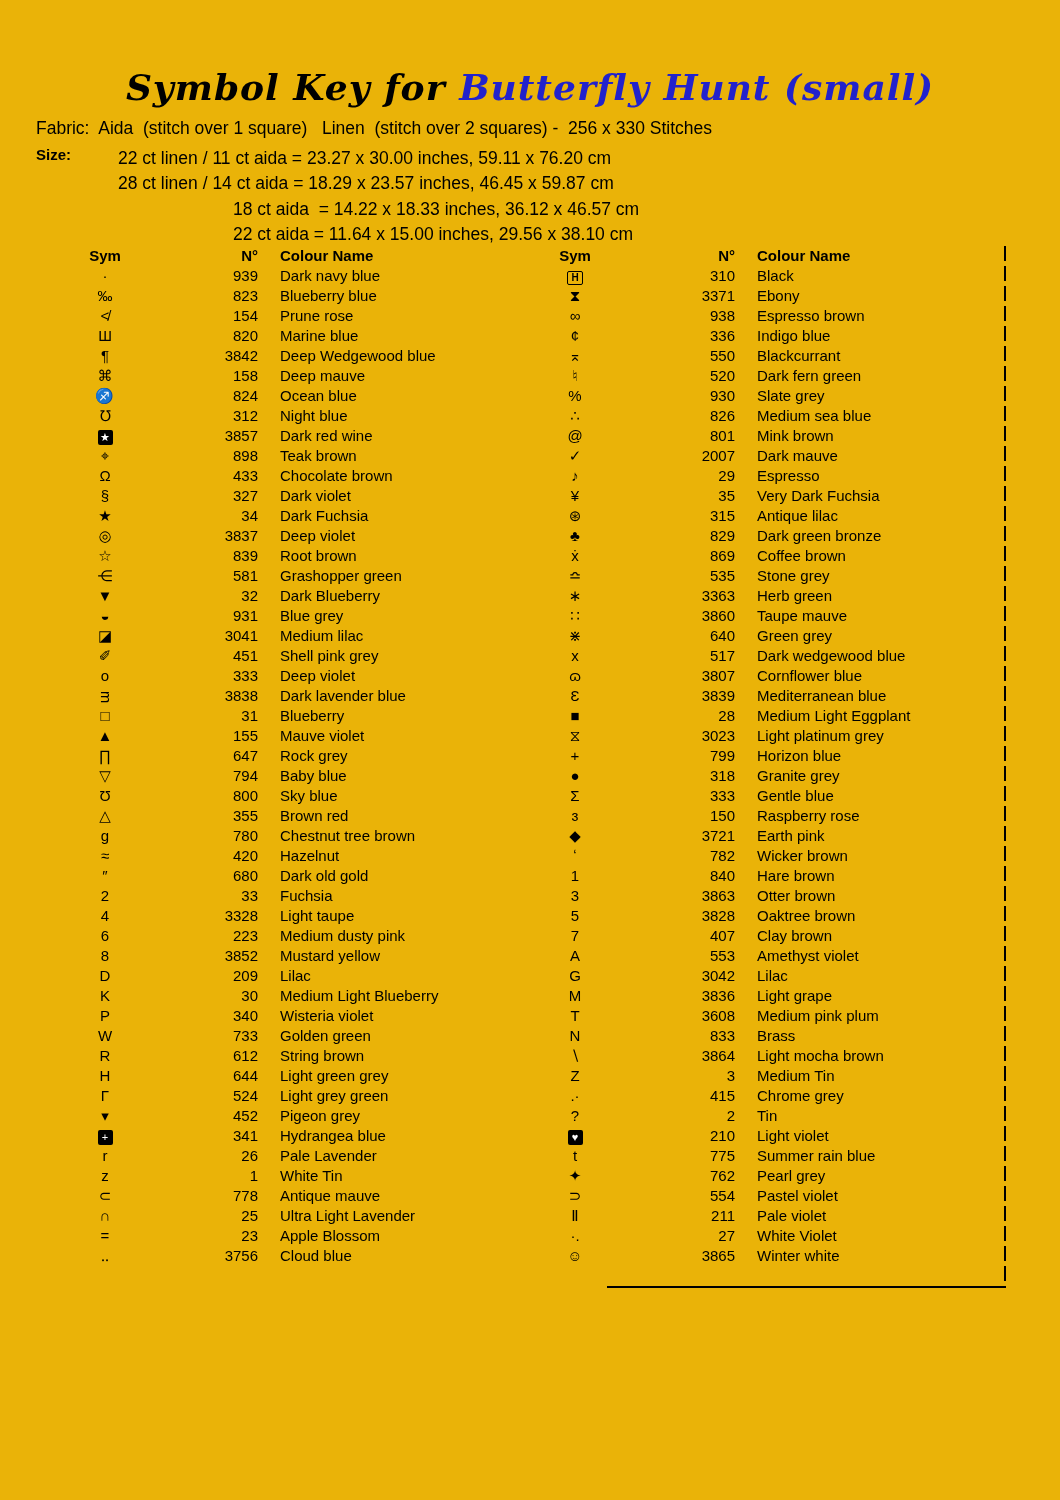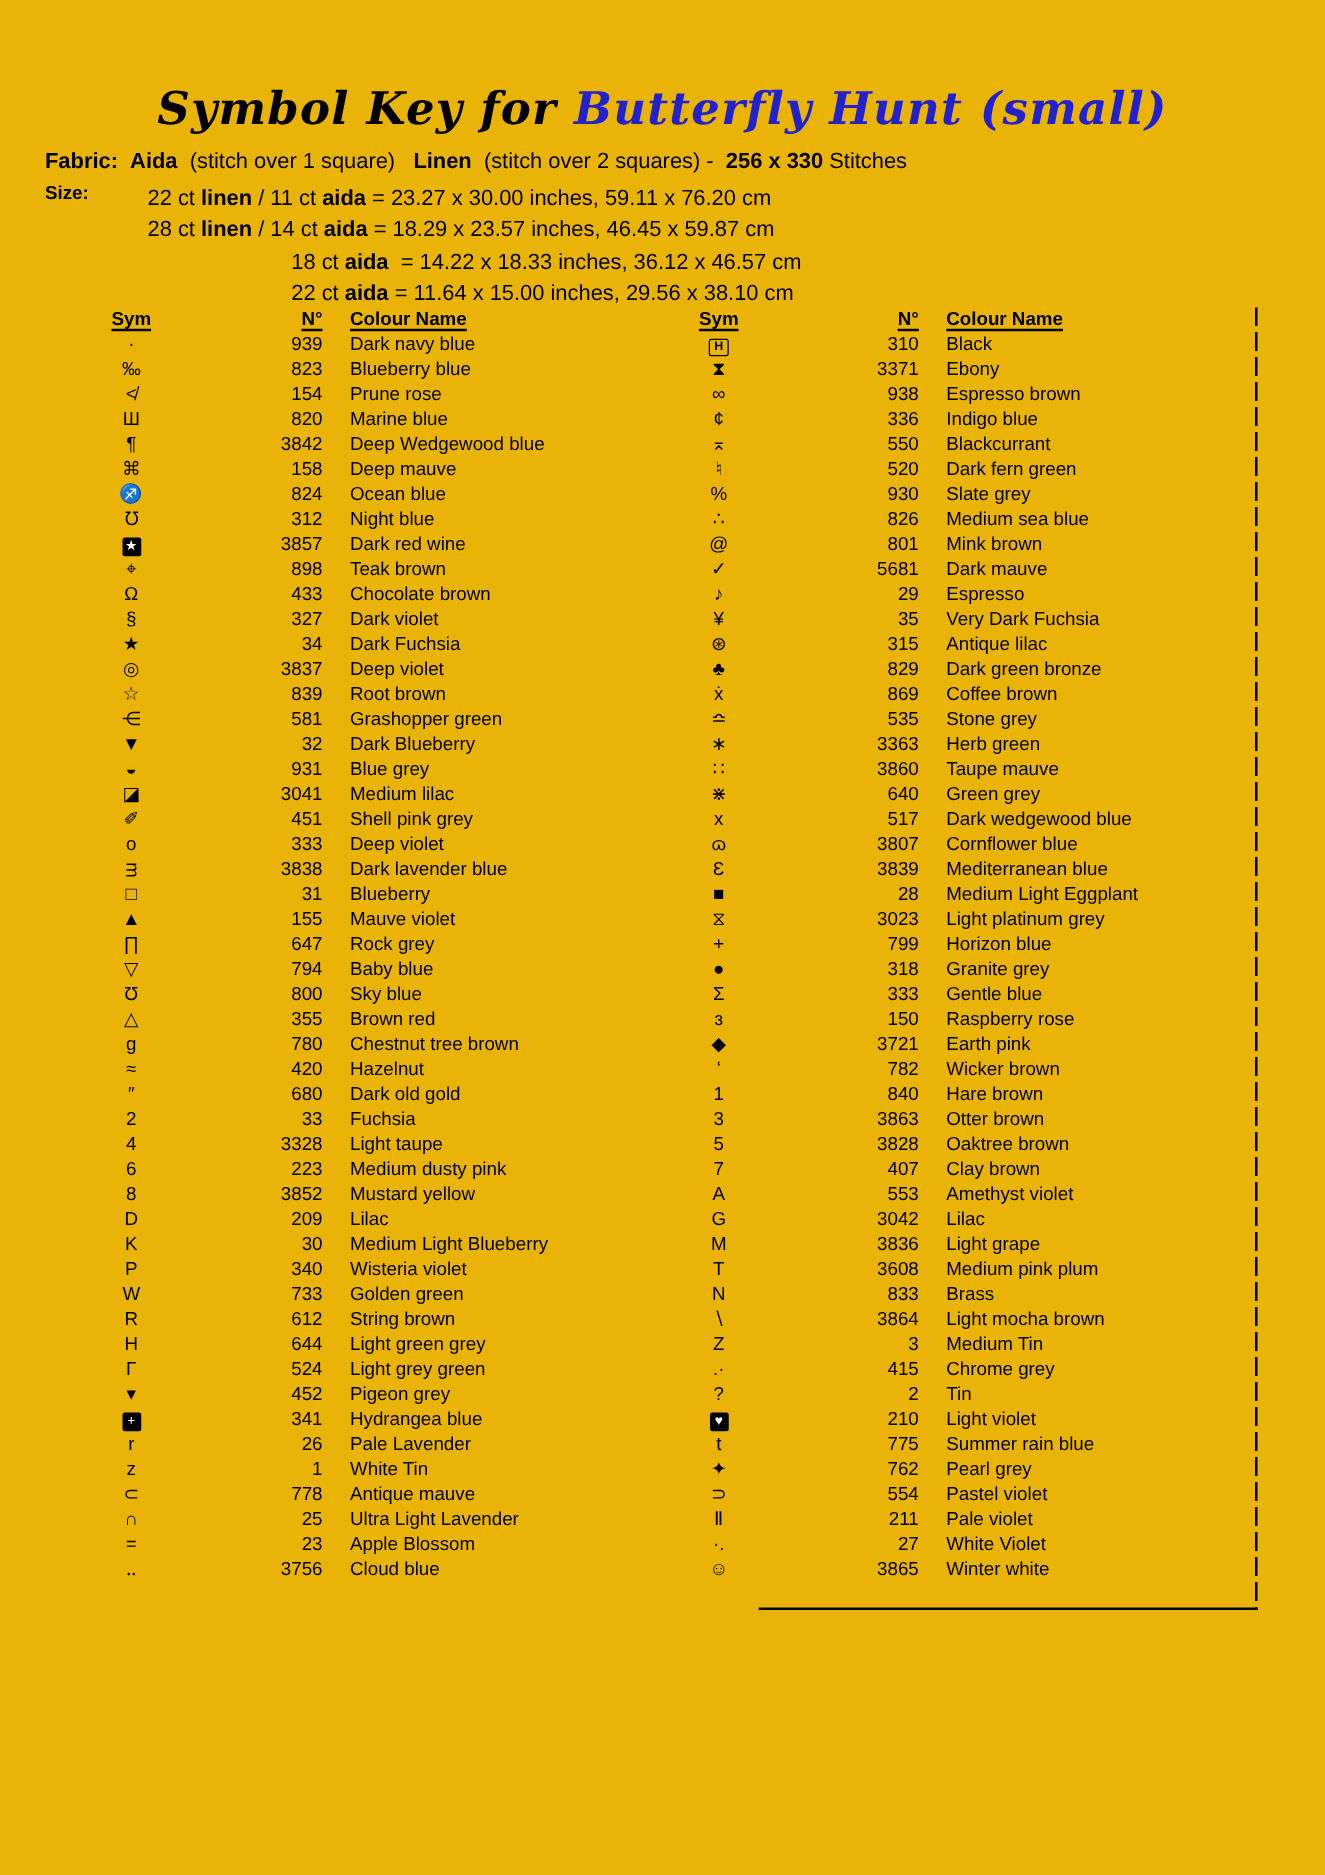--- a/index.html
+++ b/index.html
@@ -14,7 +14,7 @@
   .size-lines{position:absolute;top:146px;left:118px;font-size:17.5px;line-height:25.4px;}
   .size-line{white-space:pre-wrap;}
   .size-line.ind{margin-left:115px;}
-  .b{font-weight:bold;}
+  .b{font-weight:normal;}
   table.key{position:absolute;top:246px;border-collapse:collapse;table-layout:fixed;
             font-size:15px;}
   table.key.left{left:80px;}

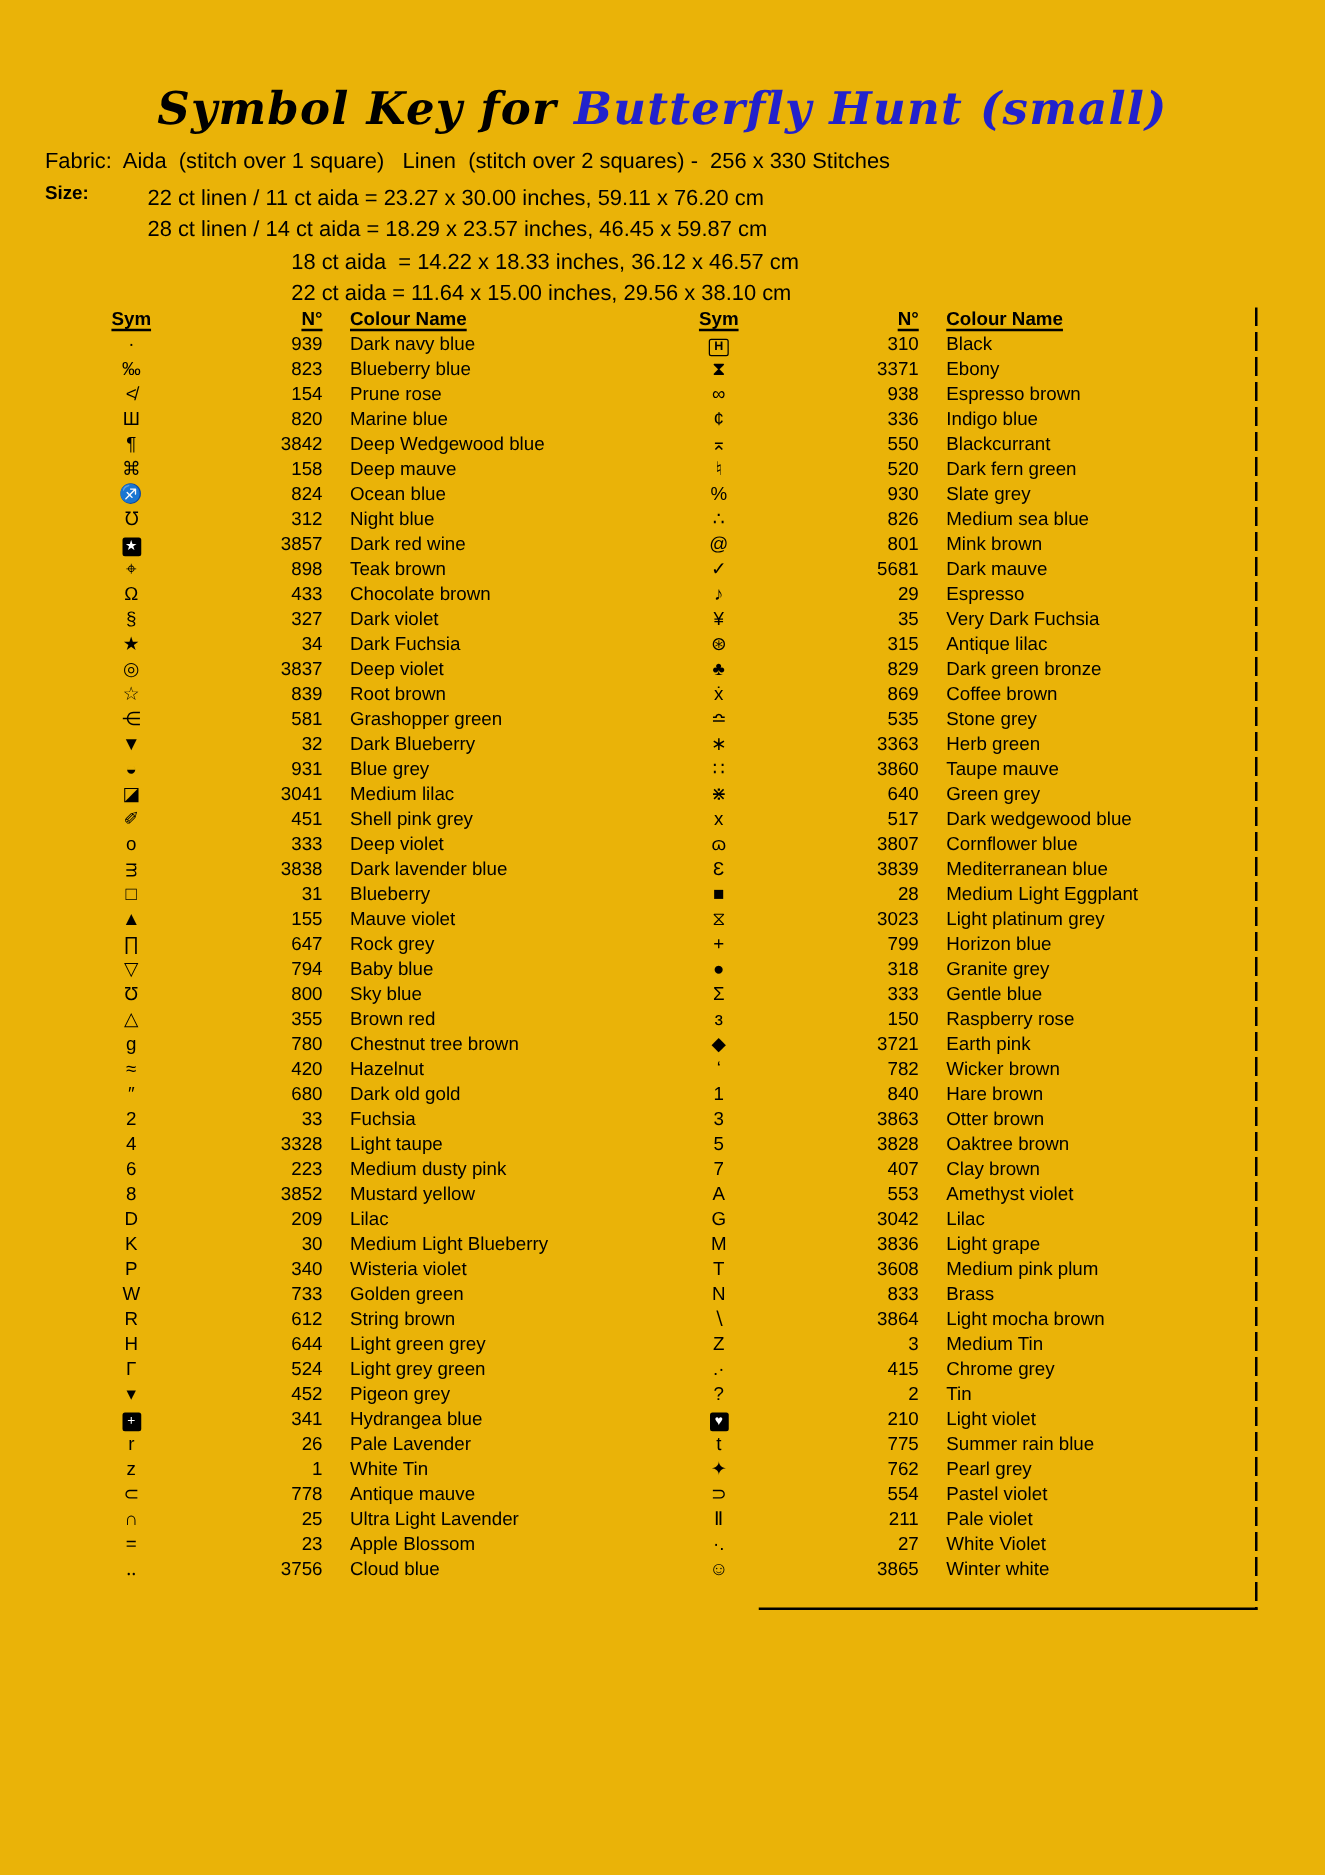--- a/index.html
+++ b/index.html
@@ -21,7 +21,7 @@
   table.key.right{left:556px;}
   table.key th,table.key td{padding:0;height:20px;line-height:20px;vertical-align:middle;
       overflow:visible;white-space:nowrap;font-weight:normal;}
-  table.key th{font-weight:bold;text-decoration:underline;text-decoration-thickness:2px;text-underline-offset:3px;}
+  table.key th{font-weight:bold;text-decoration-thickness:2px;text-underline-offset:3px;}
   .col-sym{text-align:center;}
   table.key.left .col-sym{width:50px;}
   table.key.left .col-num{width:128px;text-align:right;}

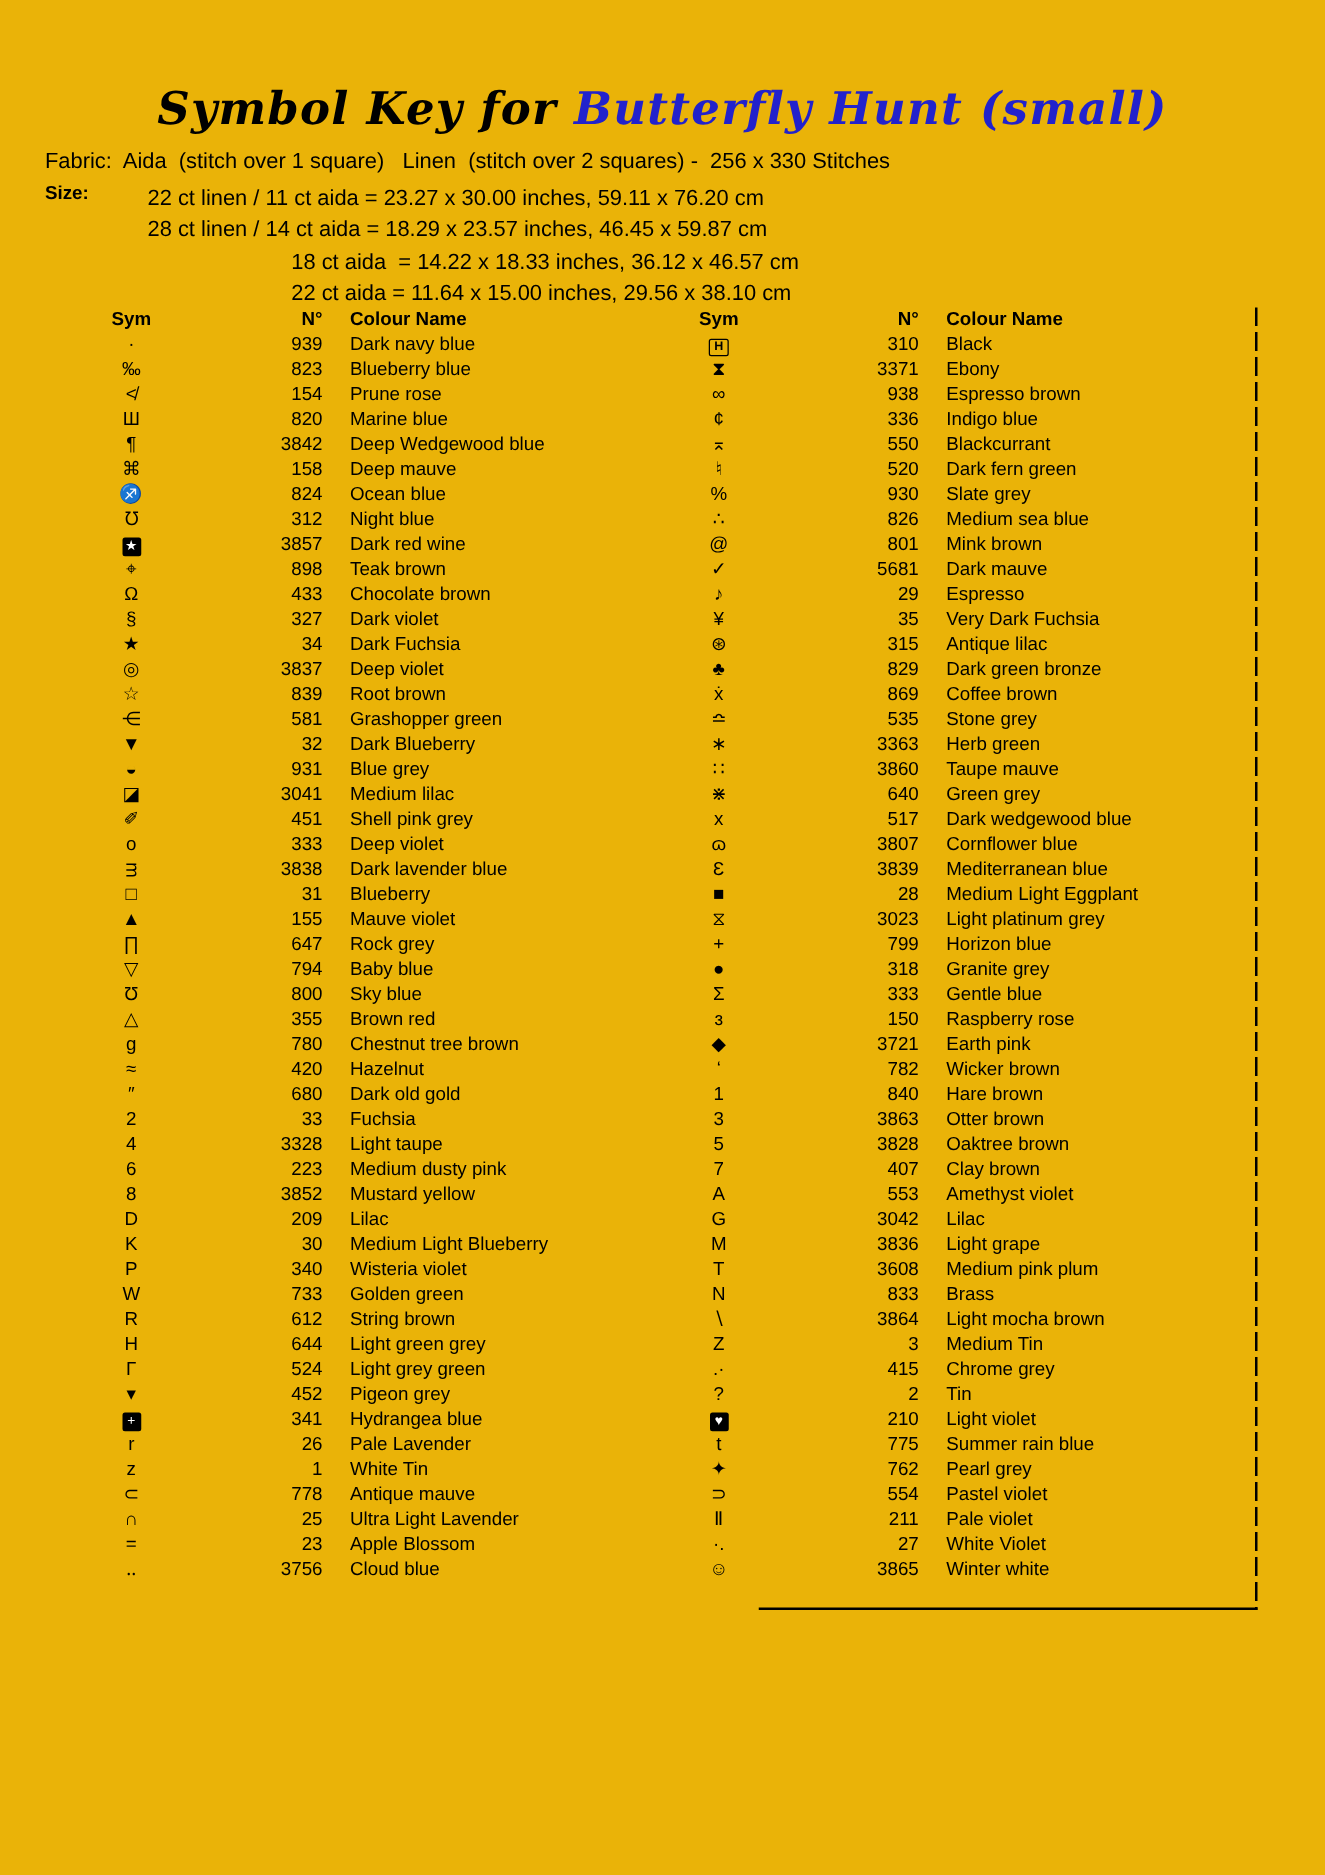--- a/index.html
+++ b/index.html
@@ -372,7 +372,7 @@
         </tr>
         <tr>
           <td class="col-sym"><span class="sym">✓</span></td>
-          <td class="col-num">5681</td>
+          <td class="col-num">2007</td>
           <td class="col-name">Dark mauve</td>
         </tr>
         <tr>

